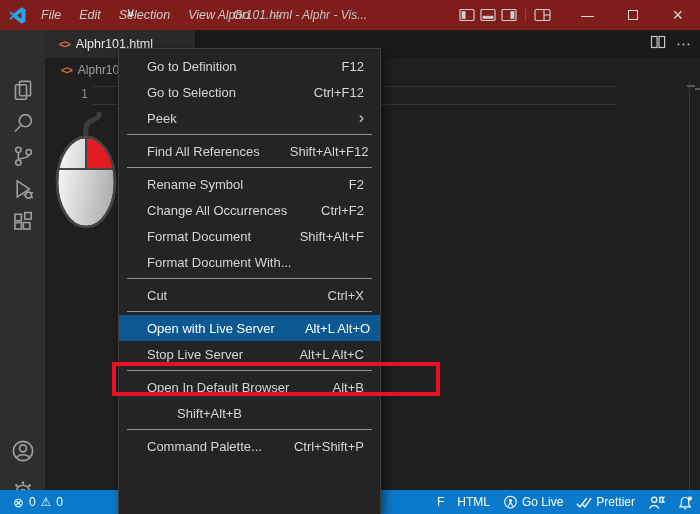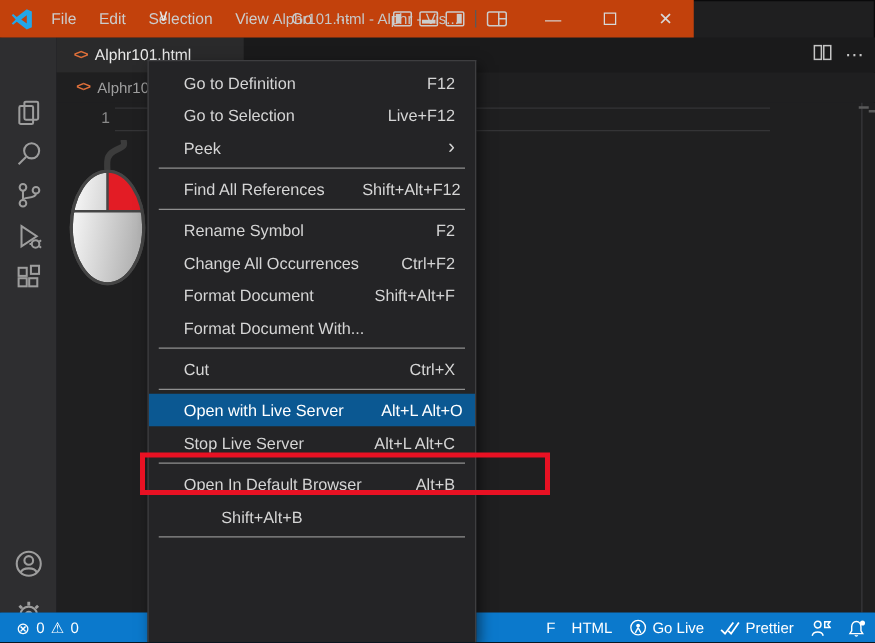--- a/index.html
+++ b/index.html
@@ -12,9 +12,10 @@
 
   
   .titlebar{
-    position:absolute; top:0; left:0; width:555px; height:30px;
-    background:#c2410c; display:flex; align-items:center; color:#cccccc;
+    position:absolute; top:0; left:0; width:700px; height:30px;
+    background:#7f1d1d; display:flex; align-items:center; color:#cccccc;
     z-index:20;
+    font-style:italic;
   }
   .tb-logo{ width:17px; height:17px; margin:0 6px 0 9px; display:flex; align-items:center; }
   .tb-menu{ font-size:12.5px; padding:0 9px; height:100%; display:flex; align-items:center; cursor:default; }

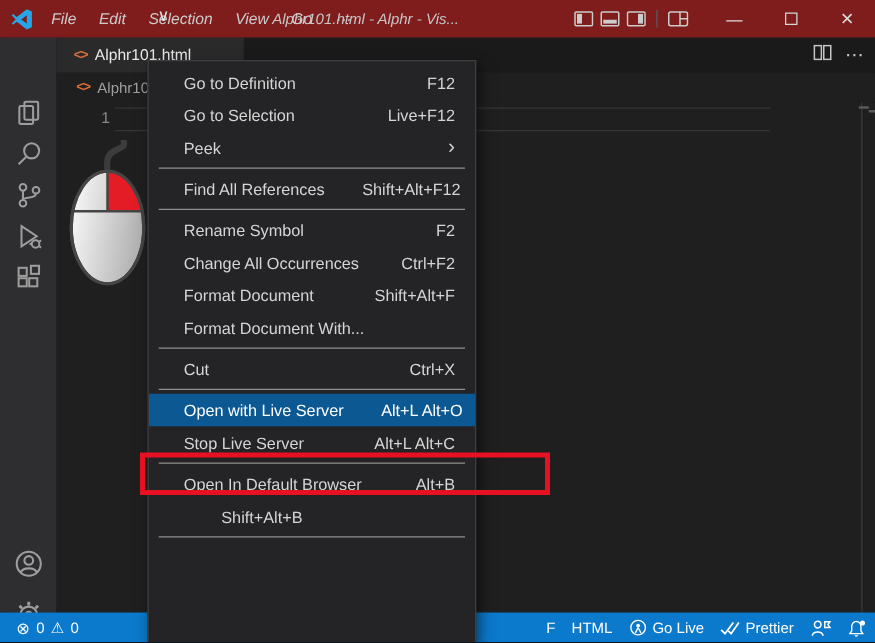--- a/index.html
+++ b/index.html
@@ -277,7 +277,7 @@
       </div>
       <div class="menu-item">
         <span>Go to Selection</span>
-        <span class="menu-shortcut">Live+F12</span>
+        <span class="menu-shortcut">Ctrl+F12</span>
       </div>
       <div class="menu-item">
         <span>Peek</span>

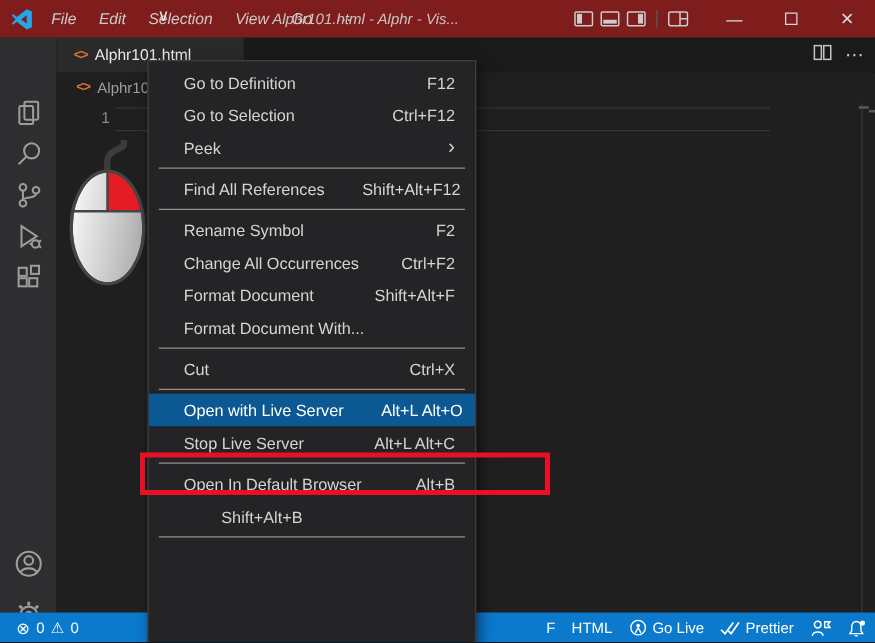--- a/index.html
+++ b/index.html
@@ -328,6 +328,10 @@
         <span class="menu-shortcut">Shift+Alt+B</span>
       </div>
       <div class="menu-sep"></div>
+      <div class="menu-item">
+        <span>Command Palette...</span>
+        <span class="menu-shortcut">Ctrl+Shift+P</span>
+      </div>
     </div>
 
   <div class="red-box"></div>

